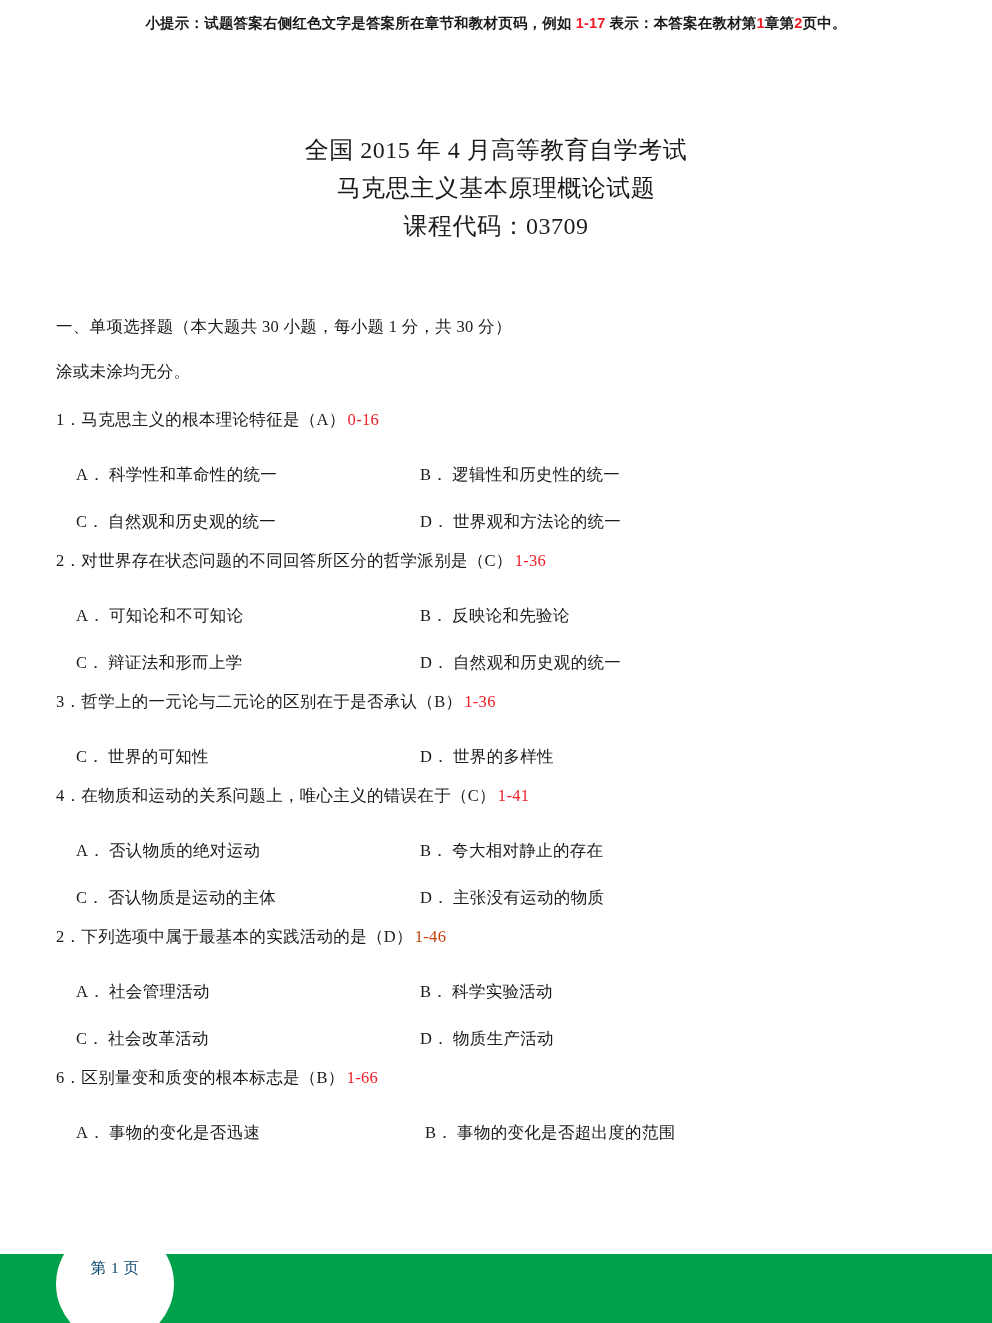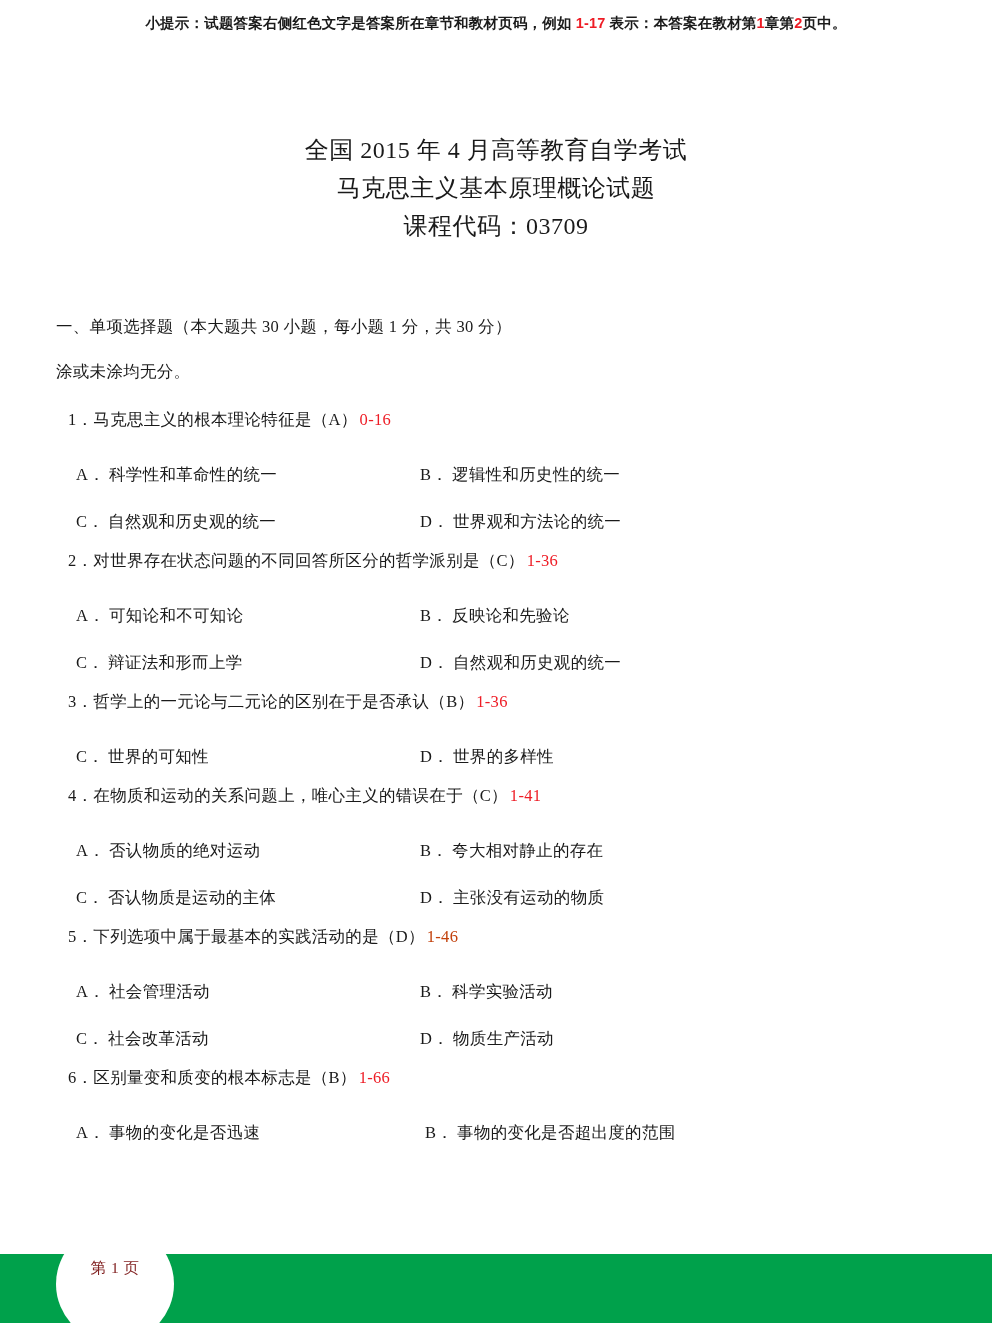--- a/index.html
+++ b/index.html
@@ -76,7 +76,7 @@
     font-size: 16.5px;
     line-height: 22px;
     color: #1a1a1a;
-    margin: 0 0 25px 12px;
+    margin: 0 0 25px 0;
     letter-spacing: 0.3px;
   }
   .q-stem .code {

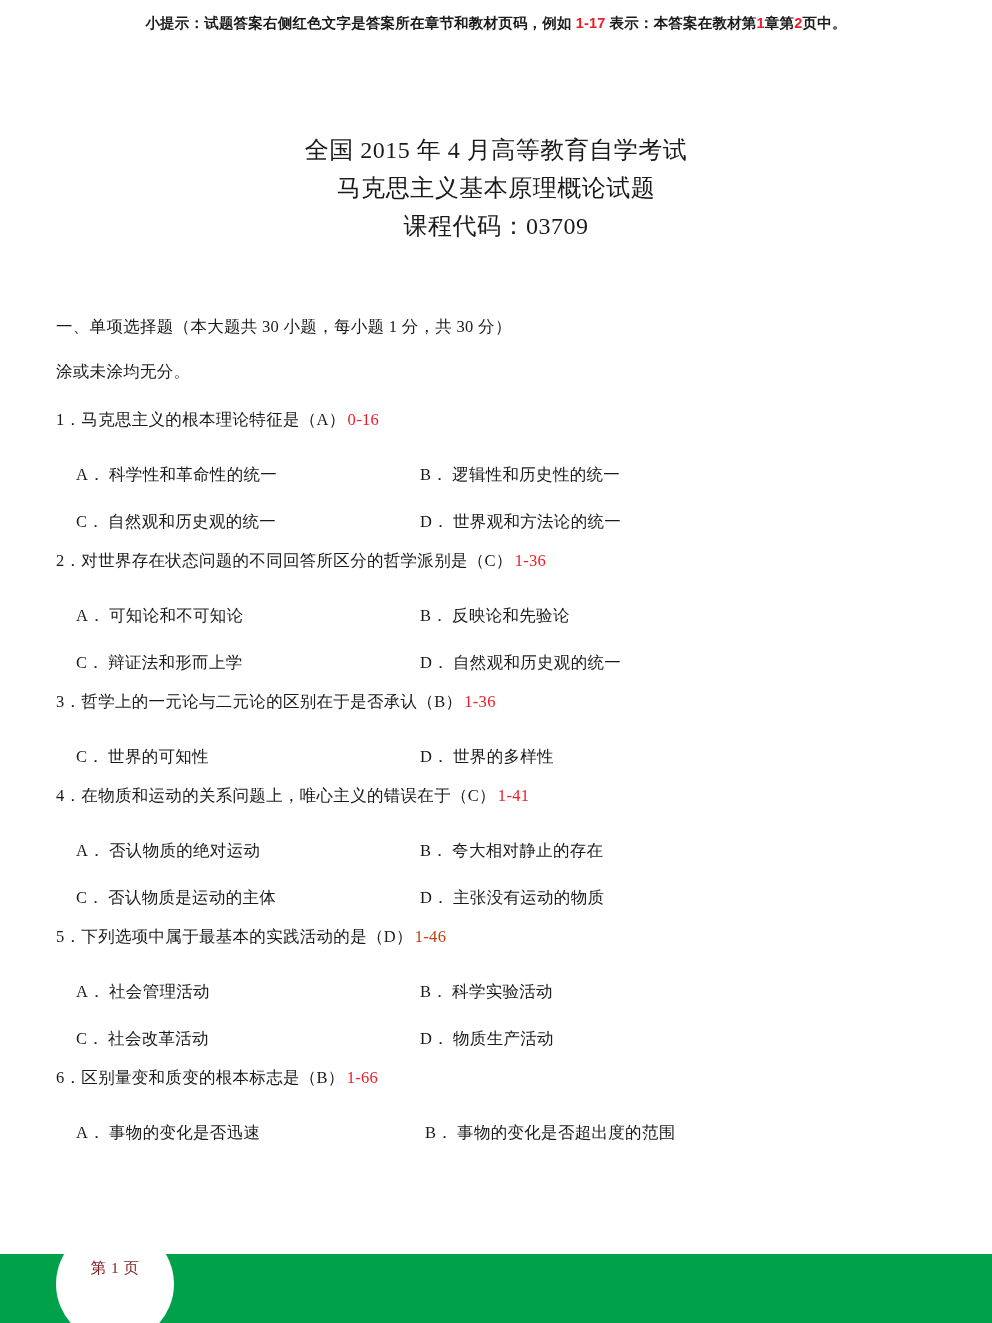--- a/index.html
+++ b/index.html
@@ -189,7 +189,7 @@
       <div class="opt col-b"><span class="lbl">D．</span><span>主张没有运动的物质</span></div>
     </div>
 
-    <p class="q-stem"><span>5．下列选项中属于最基本的实践活动的是（D）</span><span class="code" style="color: #c2410c;">1-46</span></p>
+    <p class="q-stem"><span>2．下列选项中属于最基本的实践活动的是（D）</span><span class="code" style="color: #c2410c;">1-46</span></p>
     <div class="opt-row">
       <div class="opt col-a"><span class="lbl">A．</span><span>社会管理活动</span></div>
       <div class="opt col-b"><span class="lbl">B．</span><span>科学实验活动</span></div>

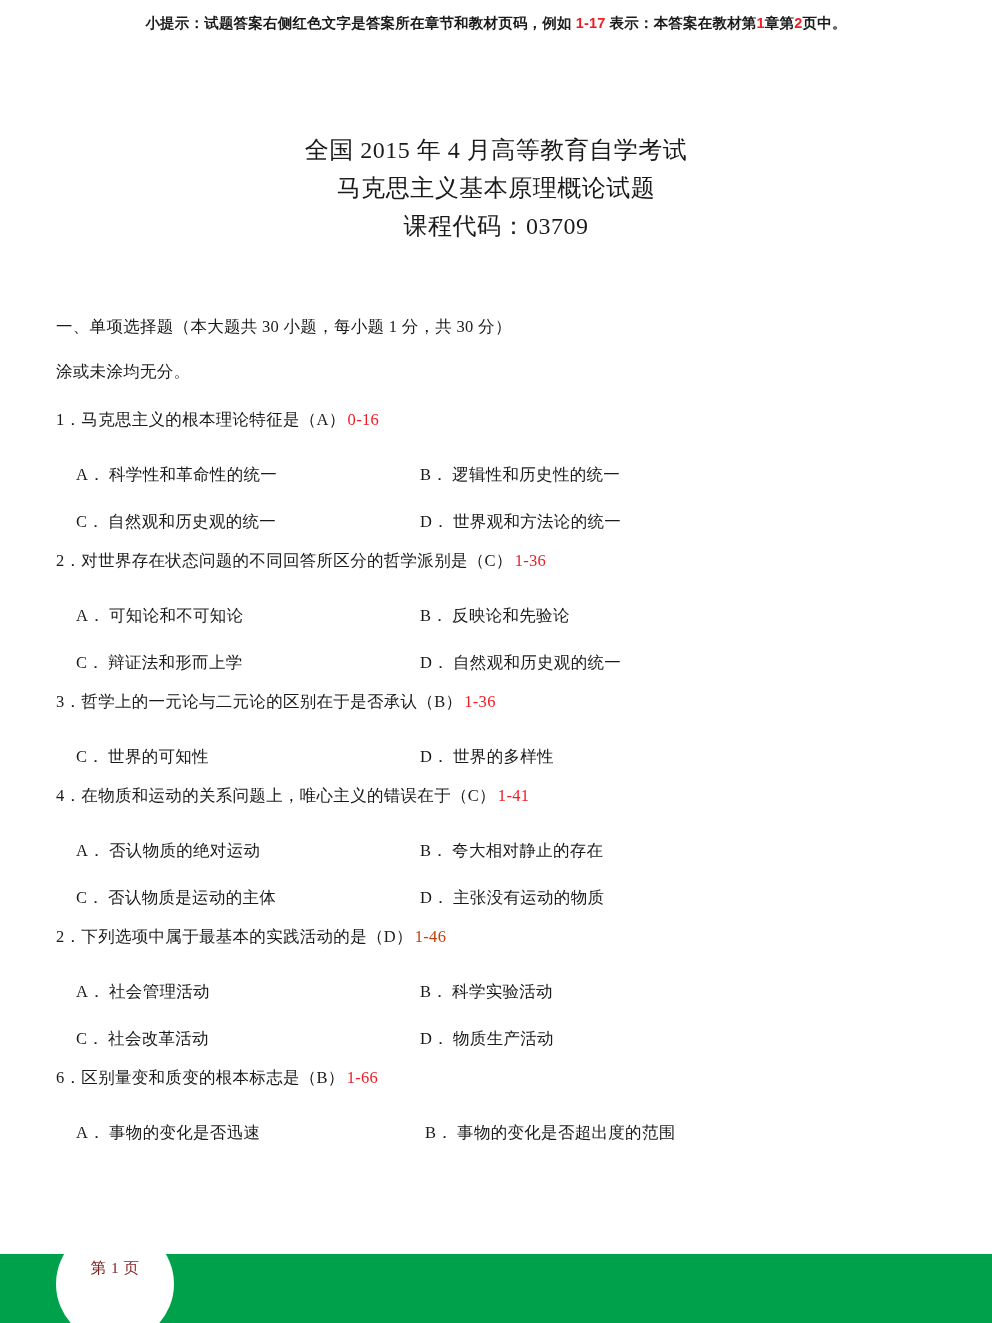--- a/index.html
+++ b/index.html
@@ -129,7 +129,7 @@
     text-align: center;
     font-size: 15.5px;
     line-height: 20px;
-    color: #7f1d1d;
+    color: #0c4a6e;
     letter-spacing: 0.5px;
   }
 </style>

